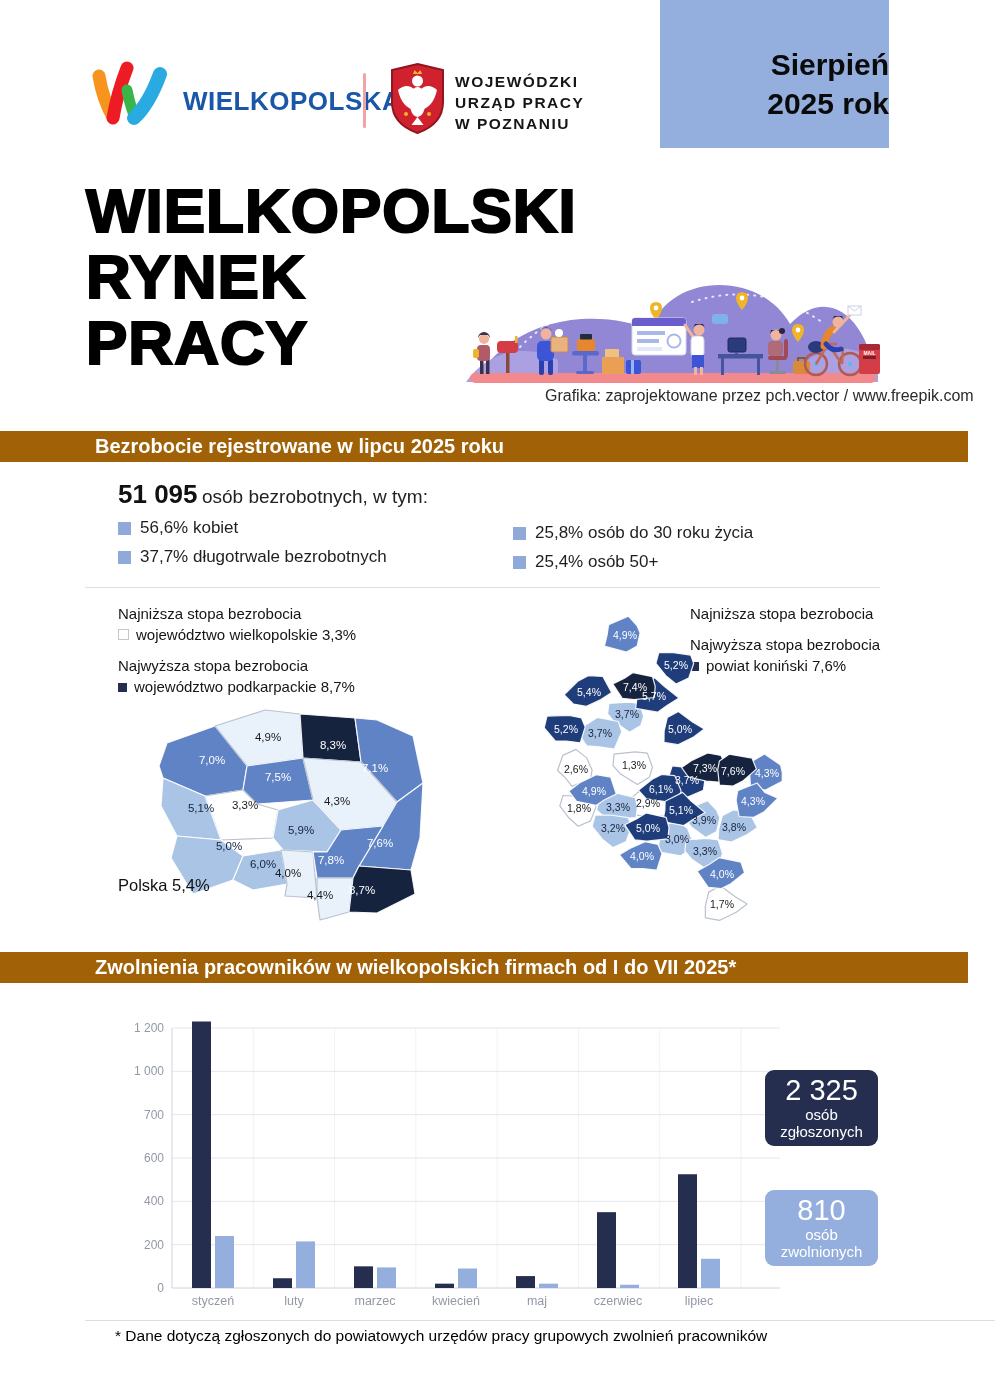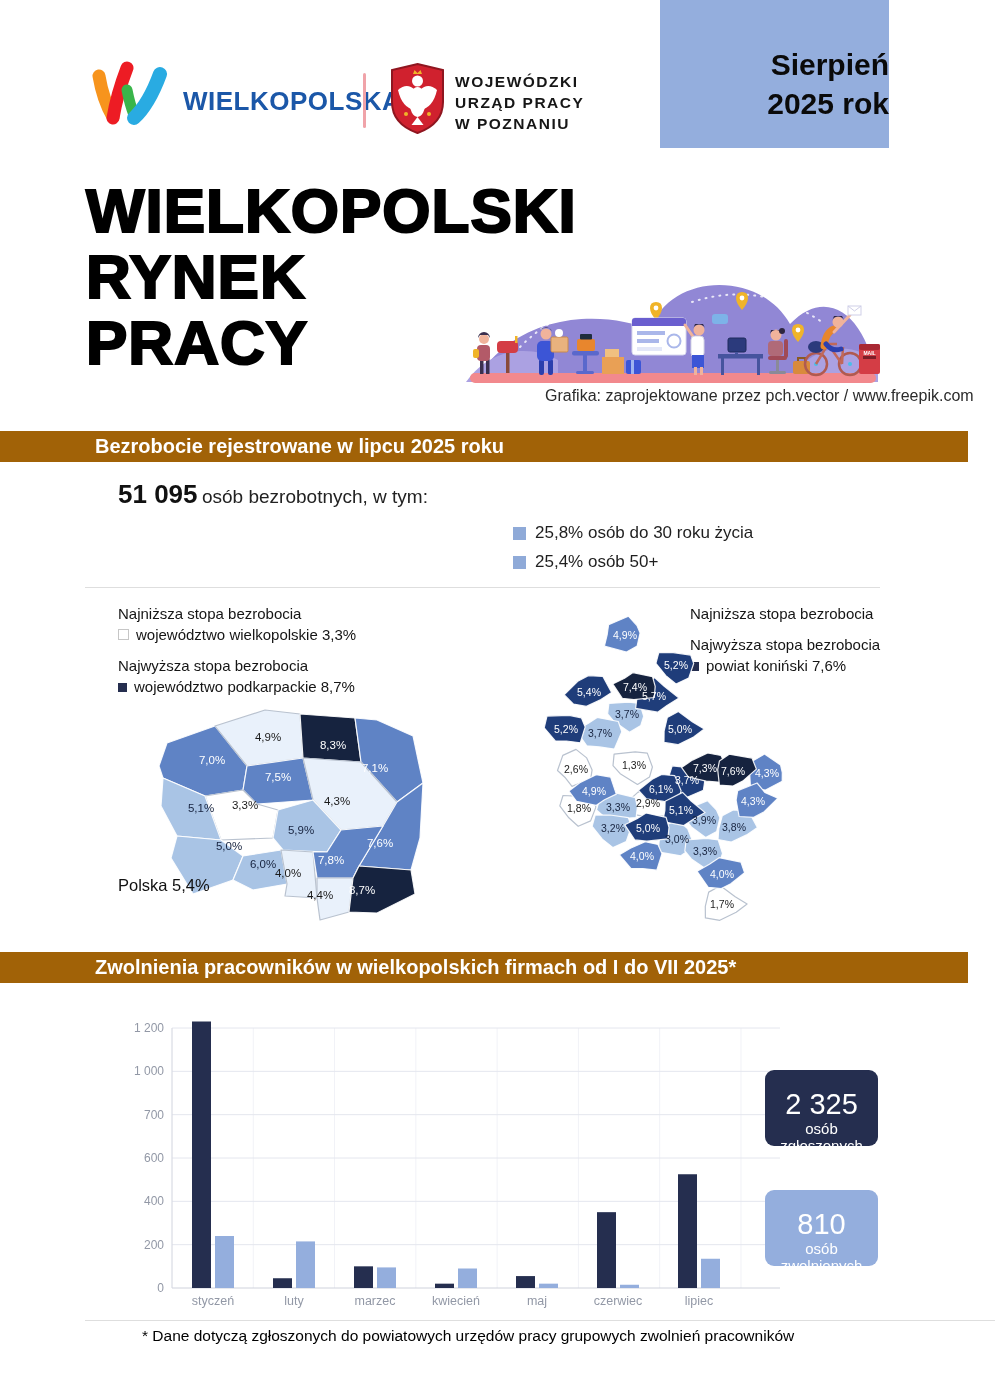--- a/index.html
+++ b/index.html
@@ -227,6 +227,16 @@
     <span class="stat-suffix">osób bezrobotnych, w tym:</span>
   </div>
 
+  <div class="bullets" style="left:118px;top:518px;width:380px">
+    <div class="bullet">
+      <span class="bsq"></span>
+      <span>56,6% kobiet</span>
+    </div>
+    <div class="bullet">
+      <span class="bsq"></span>
+      <span>37,7% długotrwale bezrobotnych</span>
+    </div>
+  </div>
   <div class="bullets" style="left:513px;top:523px;width:380px">
     <div class="bullet">
       <span class="bsq"></span>

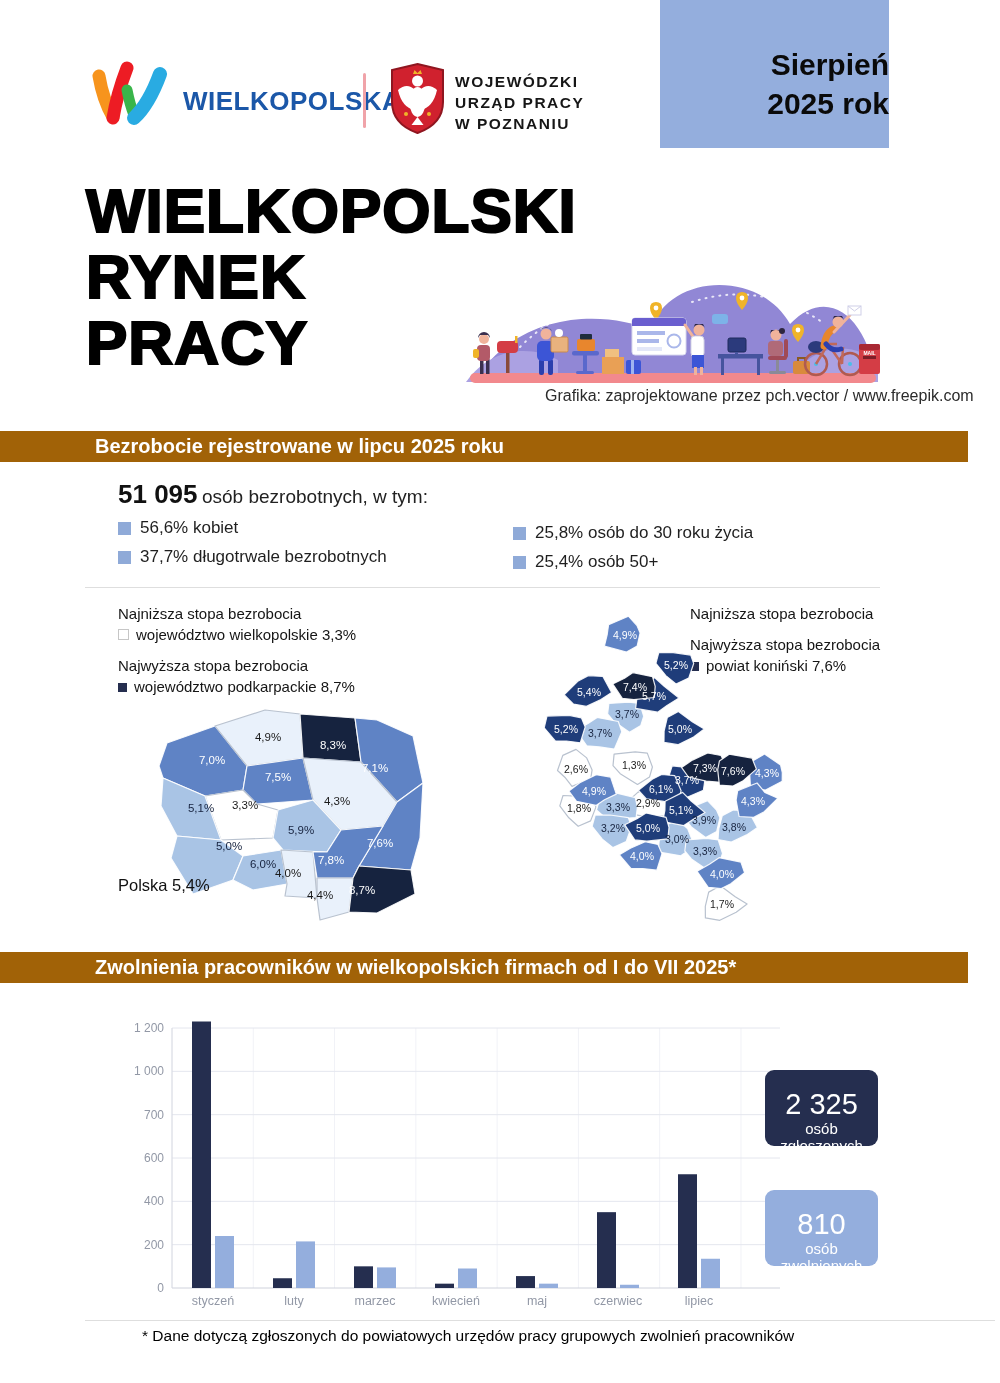--- a/index.html
+++ b/index.html
@@ -49,7 +49,7 @@
 
   
   .info-box{position:absolute;left:765px;width:113px;height:76px;border-radius:9px;
-            color:#fff;text-align:center;box-sizing:border-box;padding-top:19px;}
+            color:#fff;text-align:center;box-sizing:border-box;padding-top:5px;}
   .info-box .num{font-size:29px;line-height:31px;}
   .info-box .cap{font-size:15px;line-height:17px;}
   .info-box.dark{background:#252e4f;top:1070px;}

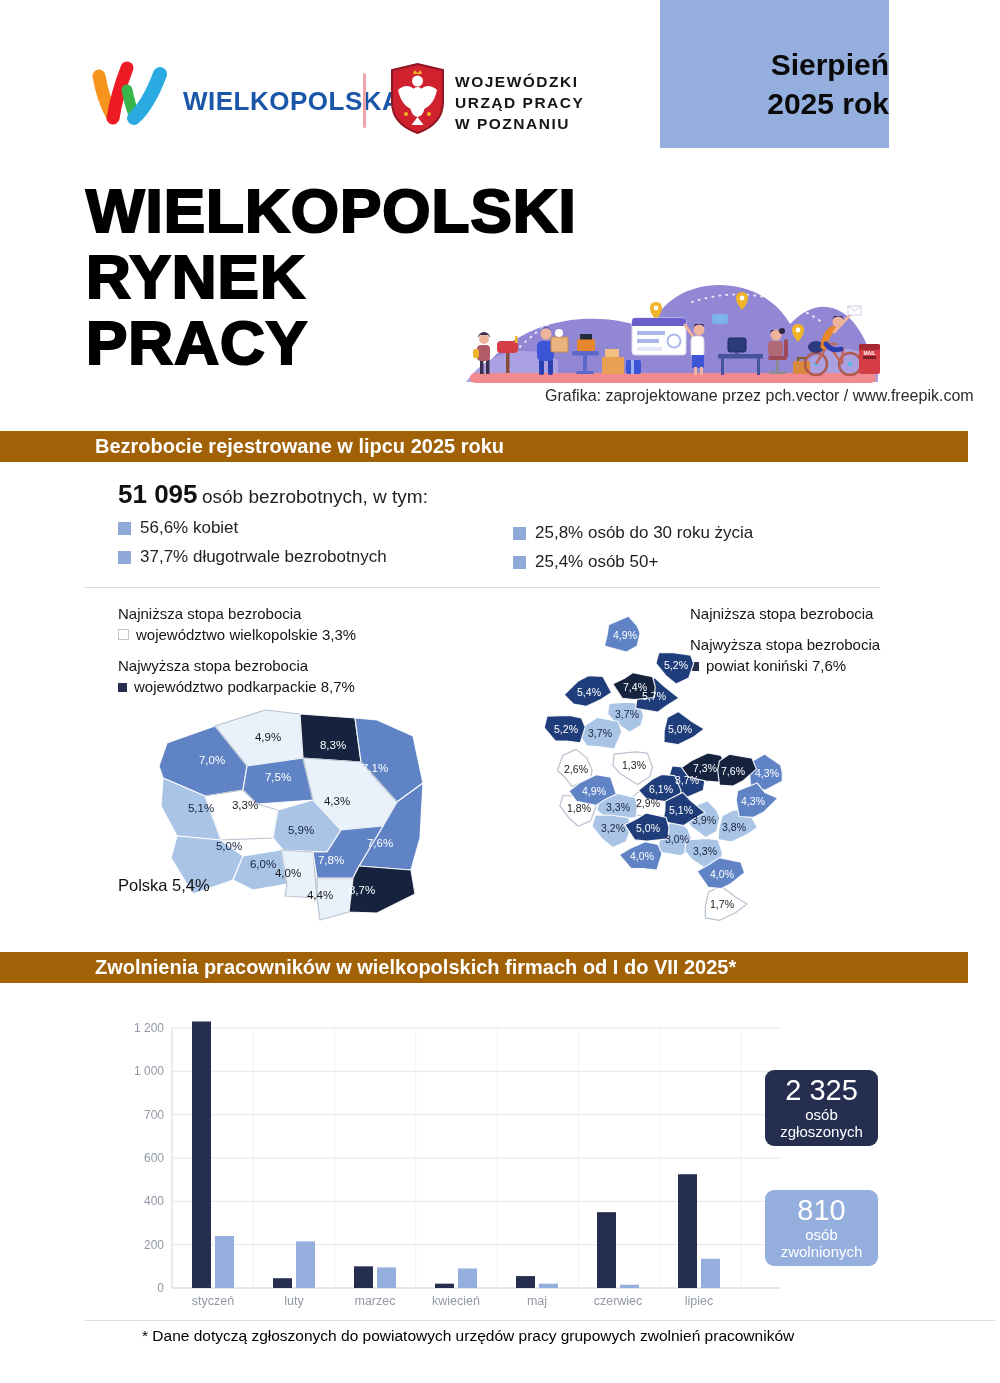--- a/index.html
+++ b/index.html
@@ -55,7 +55,7 @@
   .info-box.dark{background:#252e4f;top:1070px;}
   .info-box.lite{background:#94aedd;top:1190px;}
 
-  .footnote{position:absolute;left:115px;top:1327px;font-size:15.5px;color:#000;margin-left:27px;}
+  .footnote{position:absolute;left:115px;top:1327px;font-size:15.5px;color:#000;}
   svg text{font-family:"Liberation Sans",sans-serif;}
 </style>
 </head>

